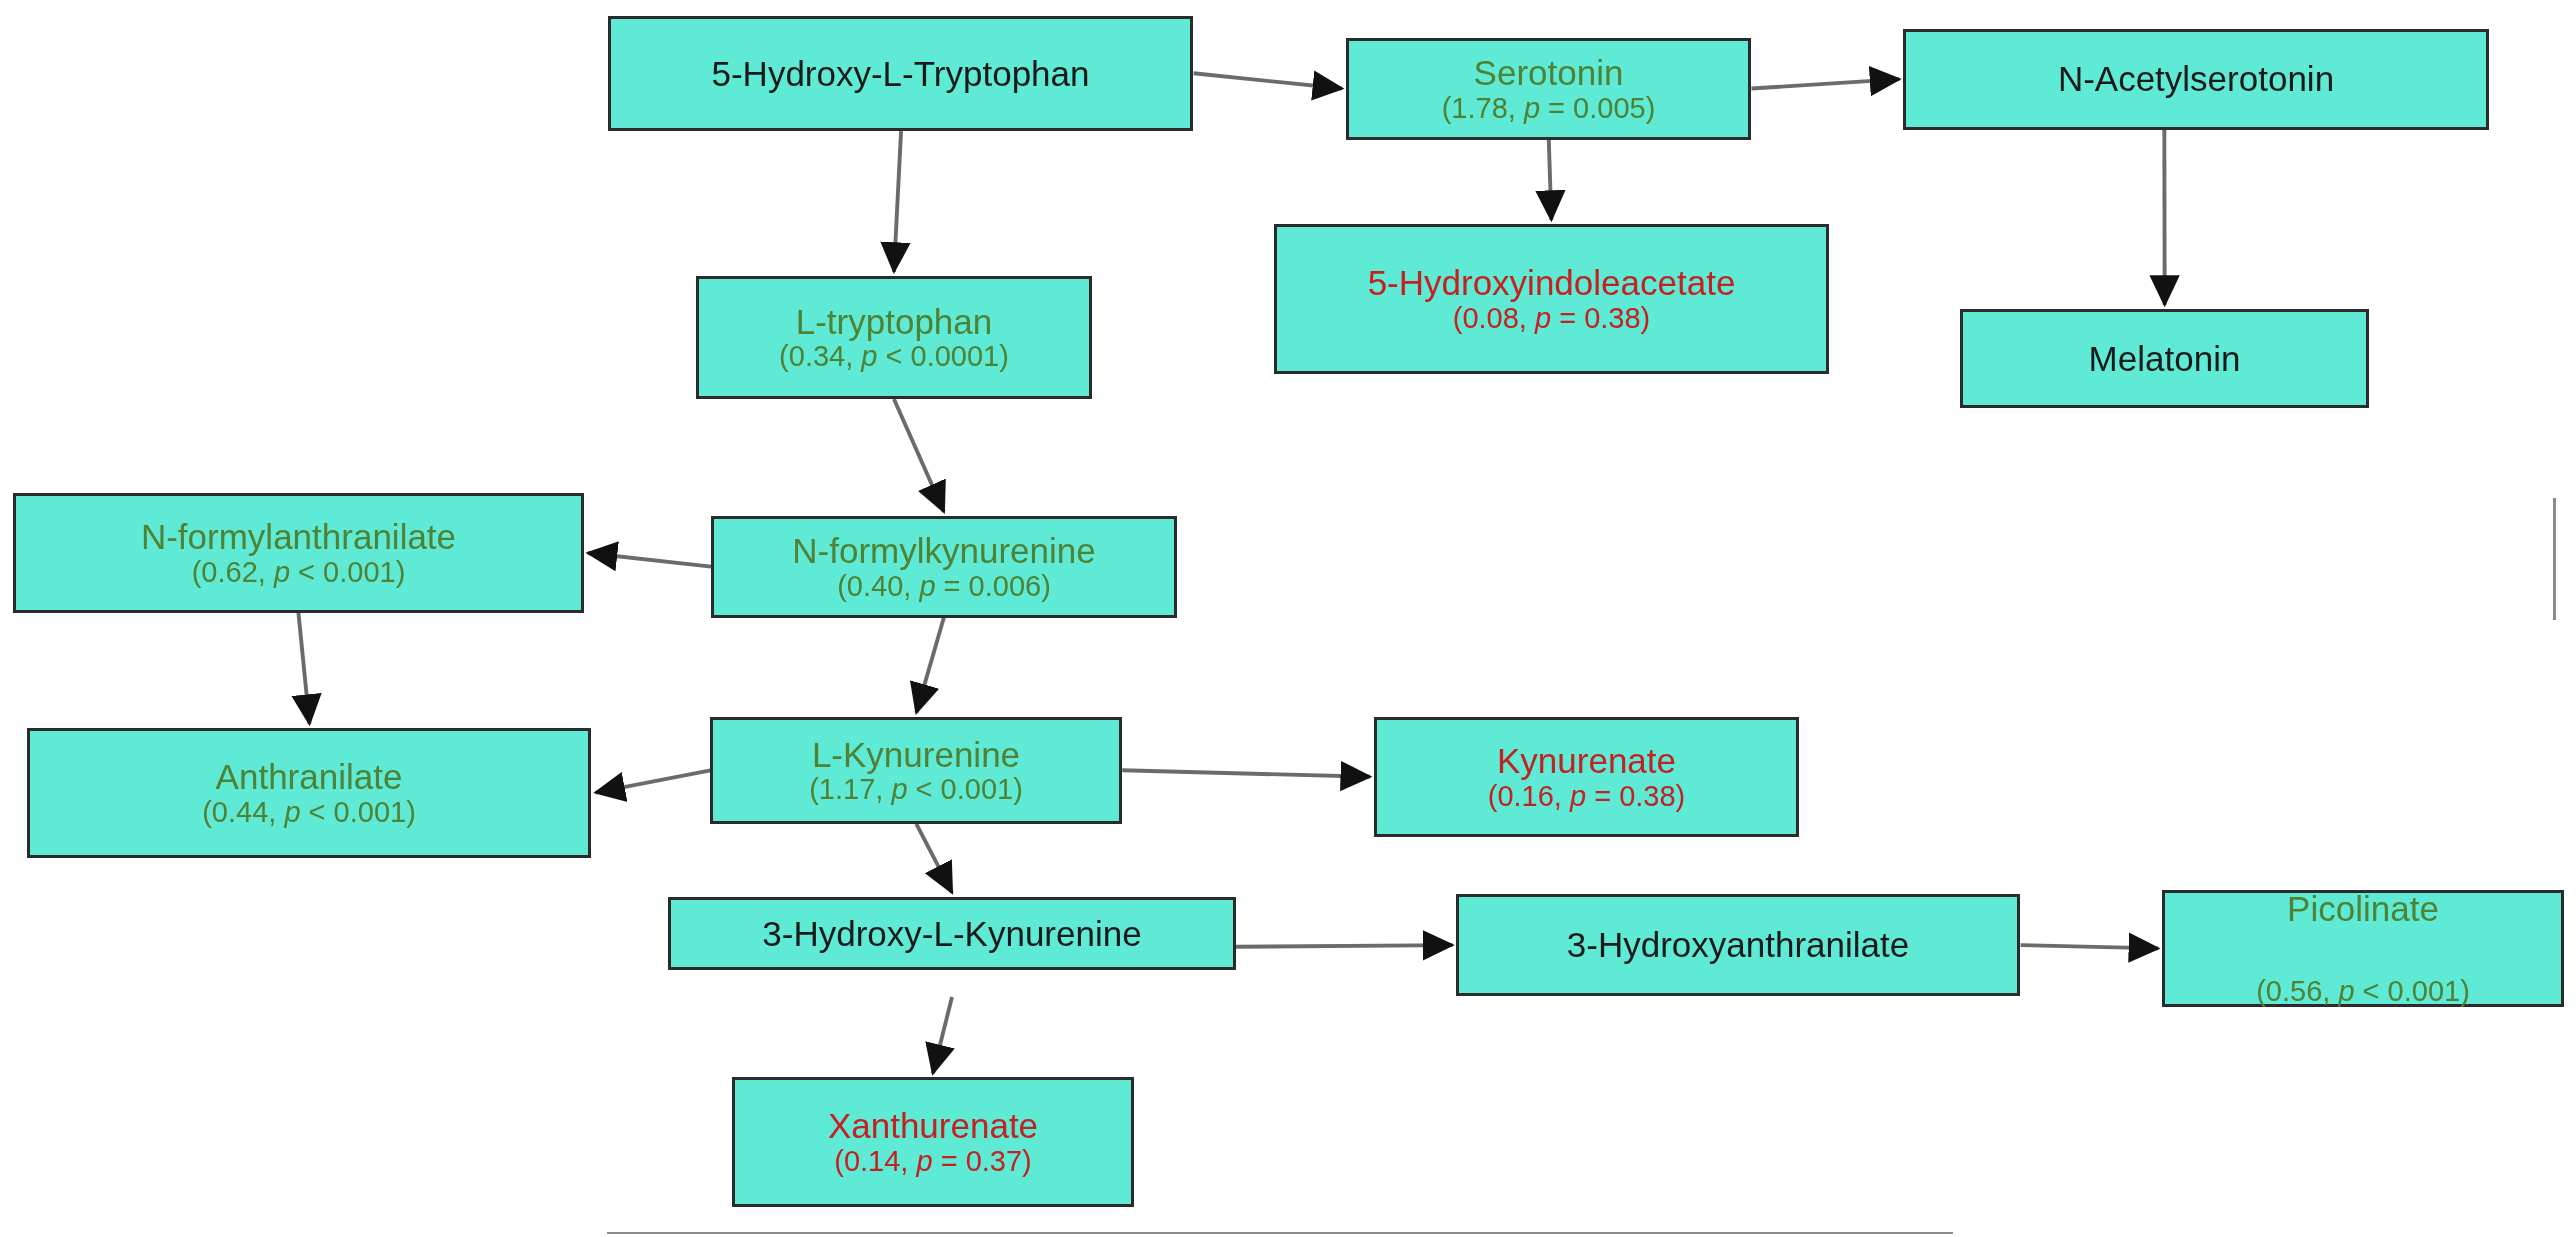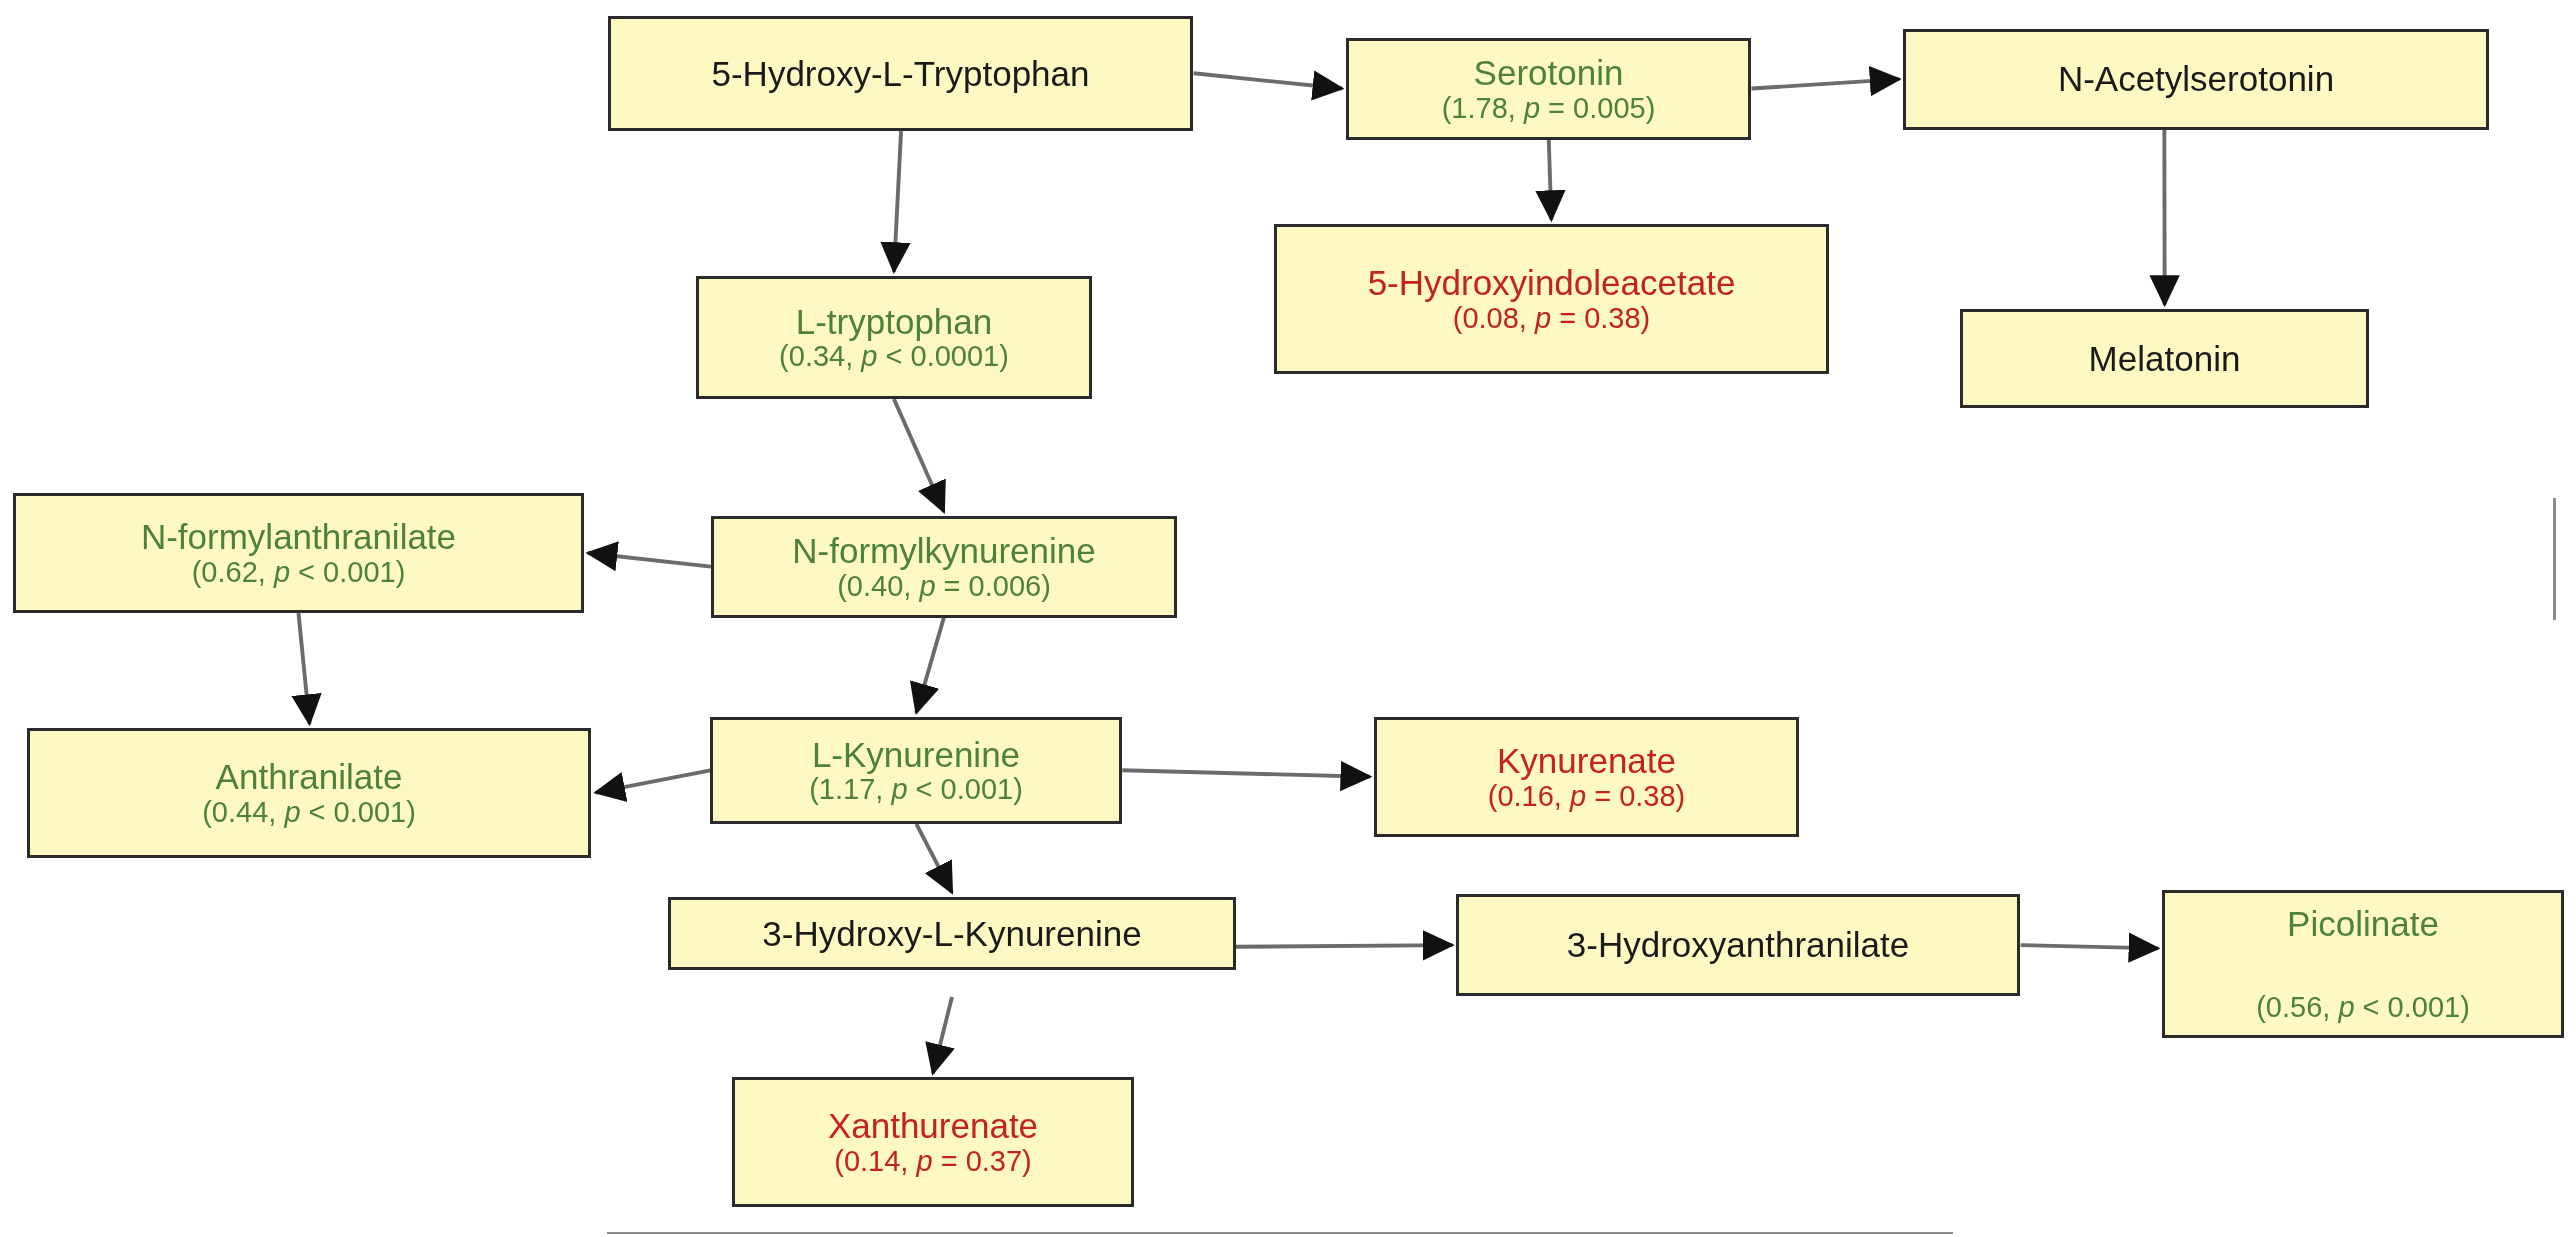--- a/index.html
+++ b/index.html
@@ -18,7 +18,7 @@
   .node {
     position: absolute;
     box-sizing: border-box;
-    background: #fef9c3;
+    background: #5eead4;
     border: 3.2px solid #2b2b2b;
     display: flex;
     flex-direction: column;

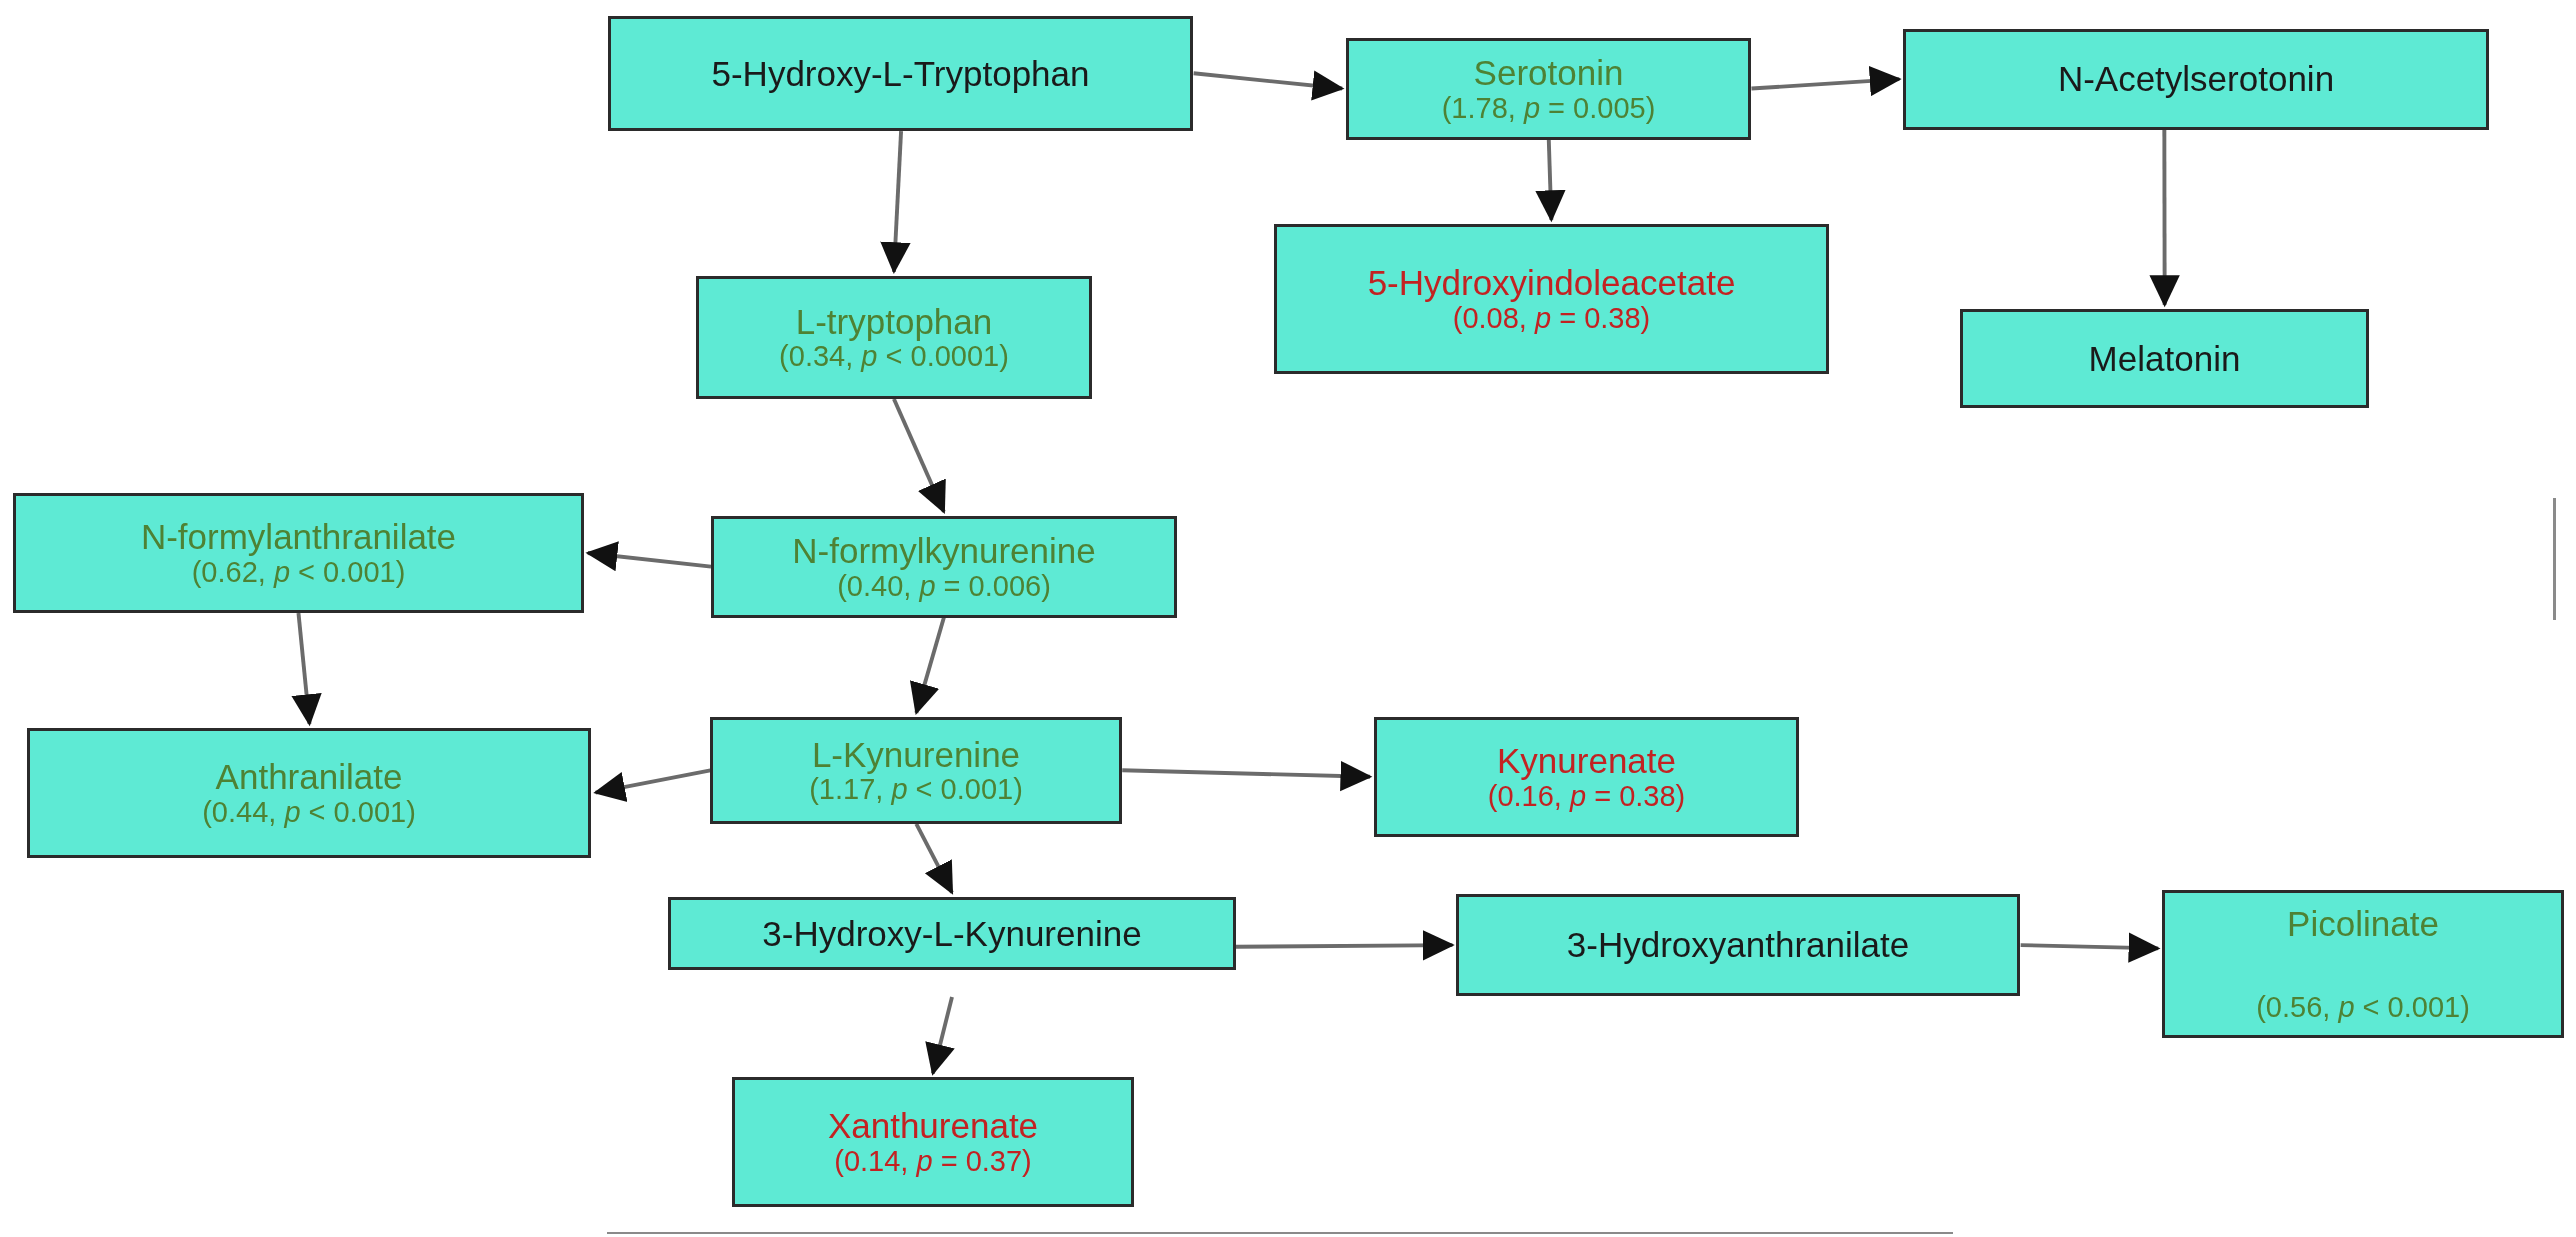--- a/index.html
+++ b/index.html
@@ -141,7 +141,7 @@
       <div class="node black" style="left: 1456px; top: 894px; width: 564px; height: 102px;">
         <div class="nm">3-Hydroxyanthranilate</div>
       </div>
-      <div class="node green two" style="left: 2162px; top: 890px; width: 402px; height: 148px; gap: 48px;">
+      <div class="node green two" style="left: 2162px; top: 890px; width: 402px; height: 117px; gap: 48px;">
         <div class="nm">Picolinate</div>
         <div class="st"><span>(0.56, </span><i>p</i><span> &lt; 0.001)</span></div>
       </div>

